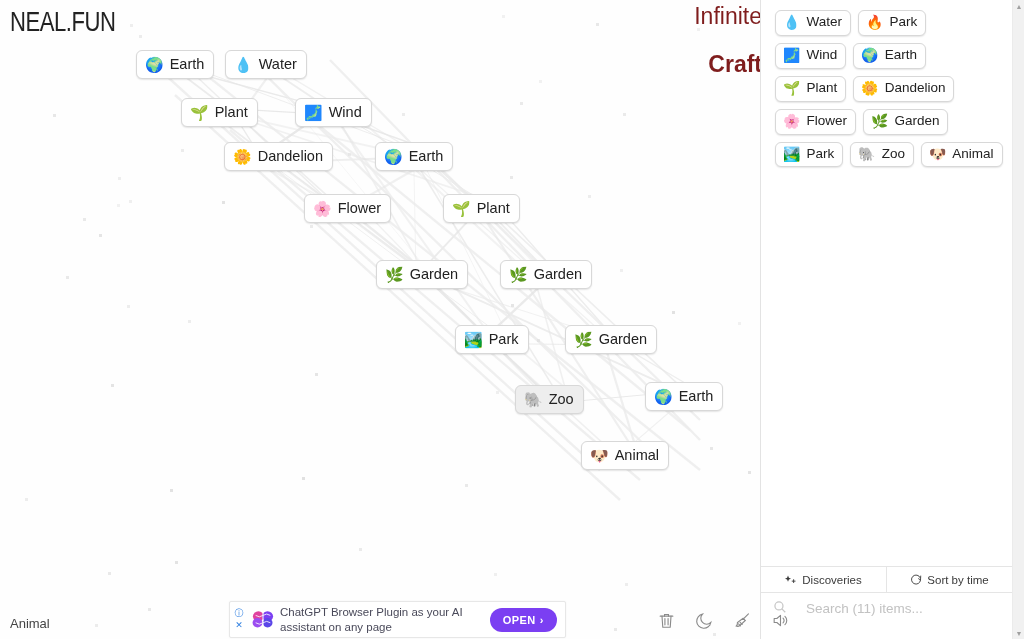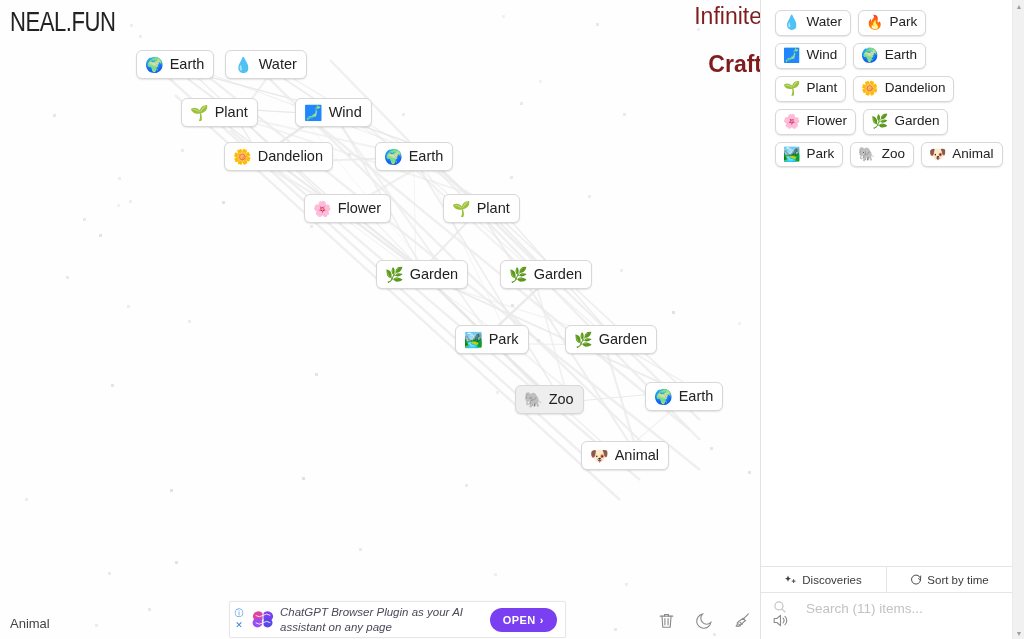--- a/index.html
+++ b/index.html
@@ -233,7 +233,6 @@
     color: #4a4a5a;
     line-height: 1.25;
     padding-right: 4px;
-    font-style: italic;
   }
   #ad-open {
     margin-right: 8px;

